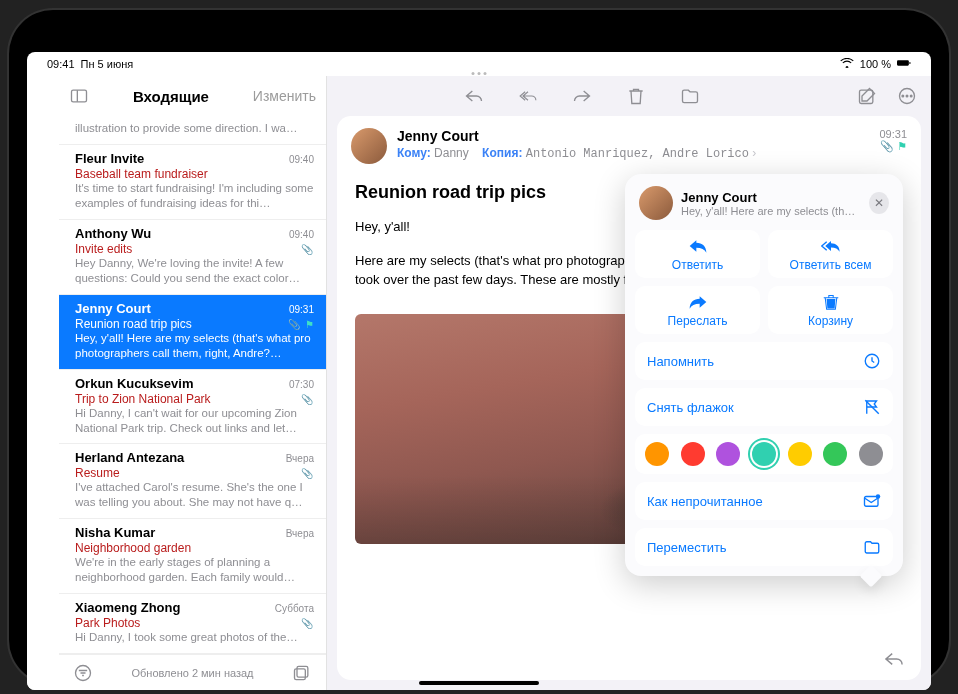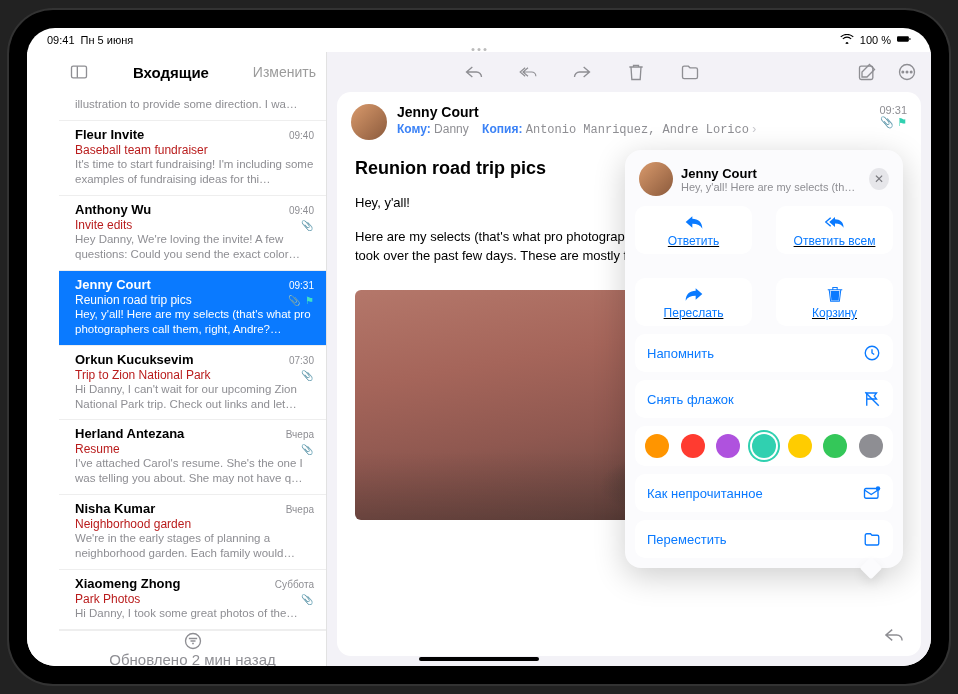--- a/index.html
+++ b/index.html
@@ -25,11 +25,12 @@
     width: 100%;
     height: 100%;
     background: #fff;
-    border-radius: 28px;
+    border-radius: 8px;
     overflow: hidden;
     position: relative;
     display: flex;
     flex-direction: column;
+    margin-top: 24px;
   }
 
   

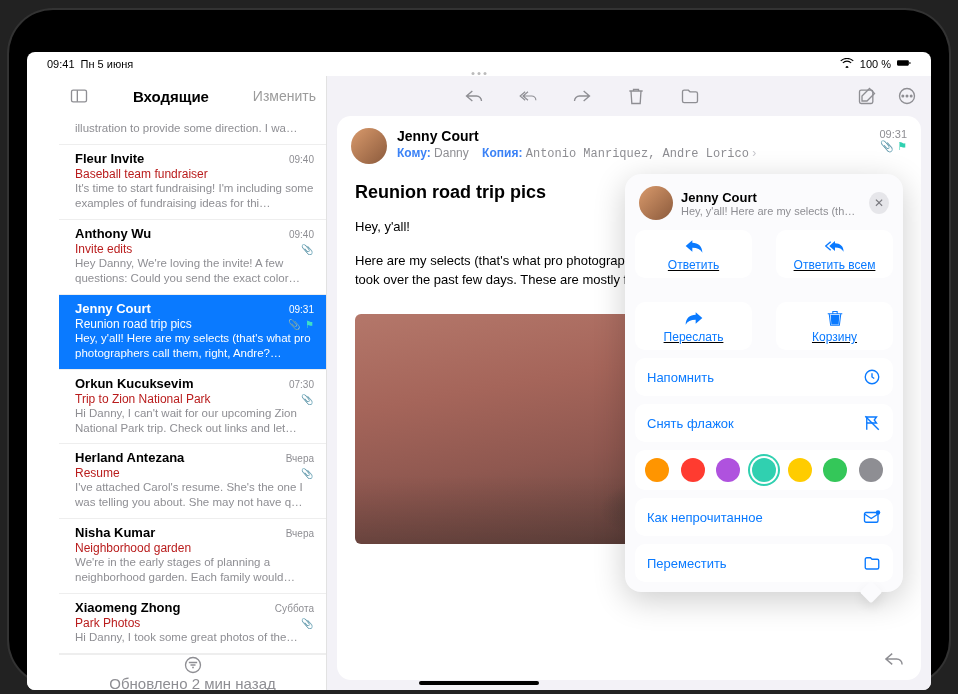--- a/index.html
+++ b/index.html
@@ -247,9 +247,8 @@
   .btn-grid {
     display: grid;
     grid-template-columns: 1fr 1fr;
-    gap: 24px;
+    gap: 8px;
     margin-bottom: 8px;
-    text-decoration: underline;
   }
   .btn-grid .abtn {
     background: #fff;

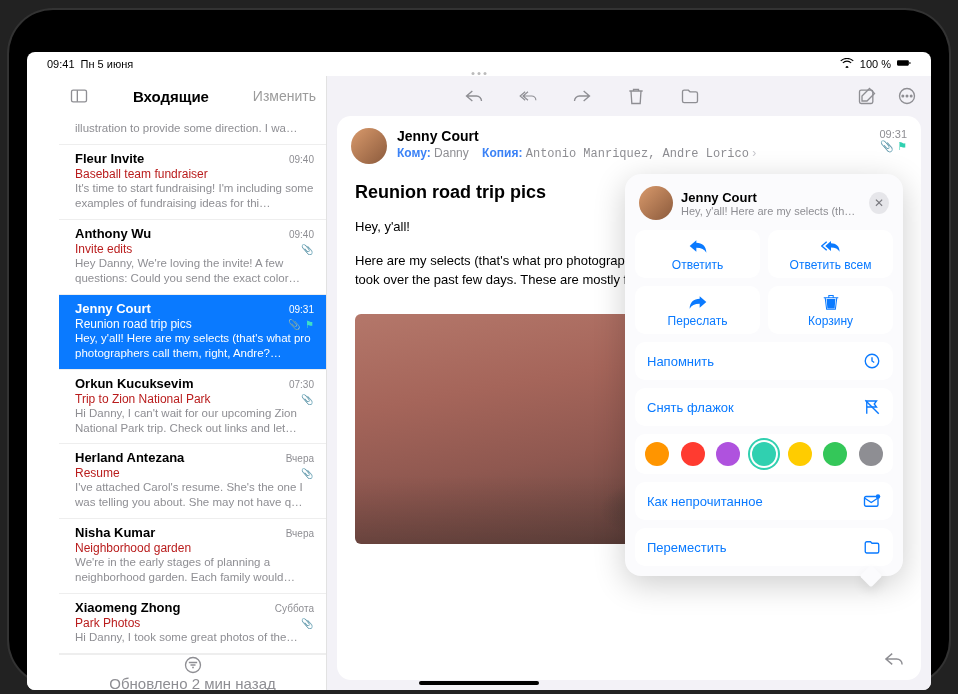--- a/index.html
+++ b/index.html
@@ -122,9 +122,8 @@
     align-items: center;
     justify-content: space-between;
     padding: 0 14px;
-    font-size: 15px;
+    font-size: 11px;
     color: #8e8e93;
-    flex-direction: column;
   }
   .sidebar-footer .updated { flex: 1; text-align: center; }
 

